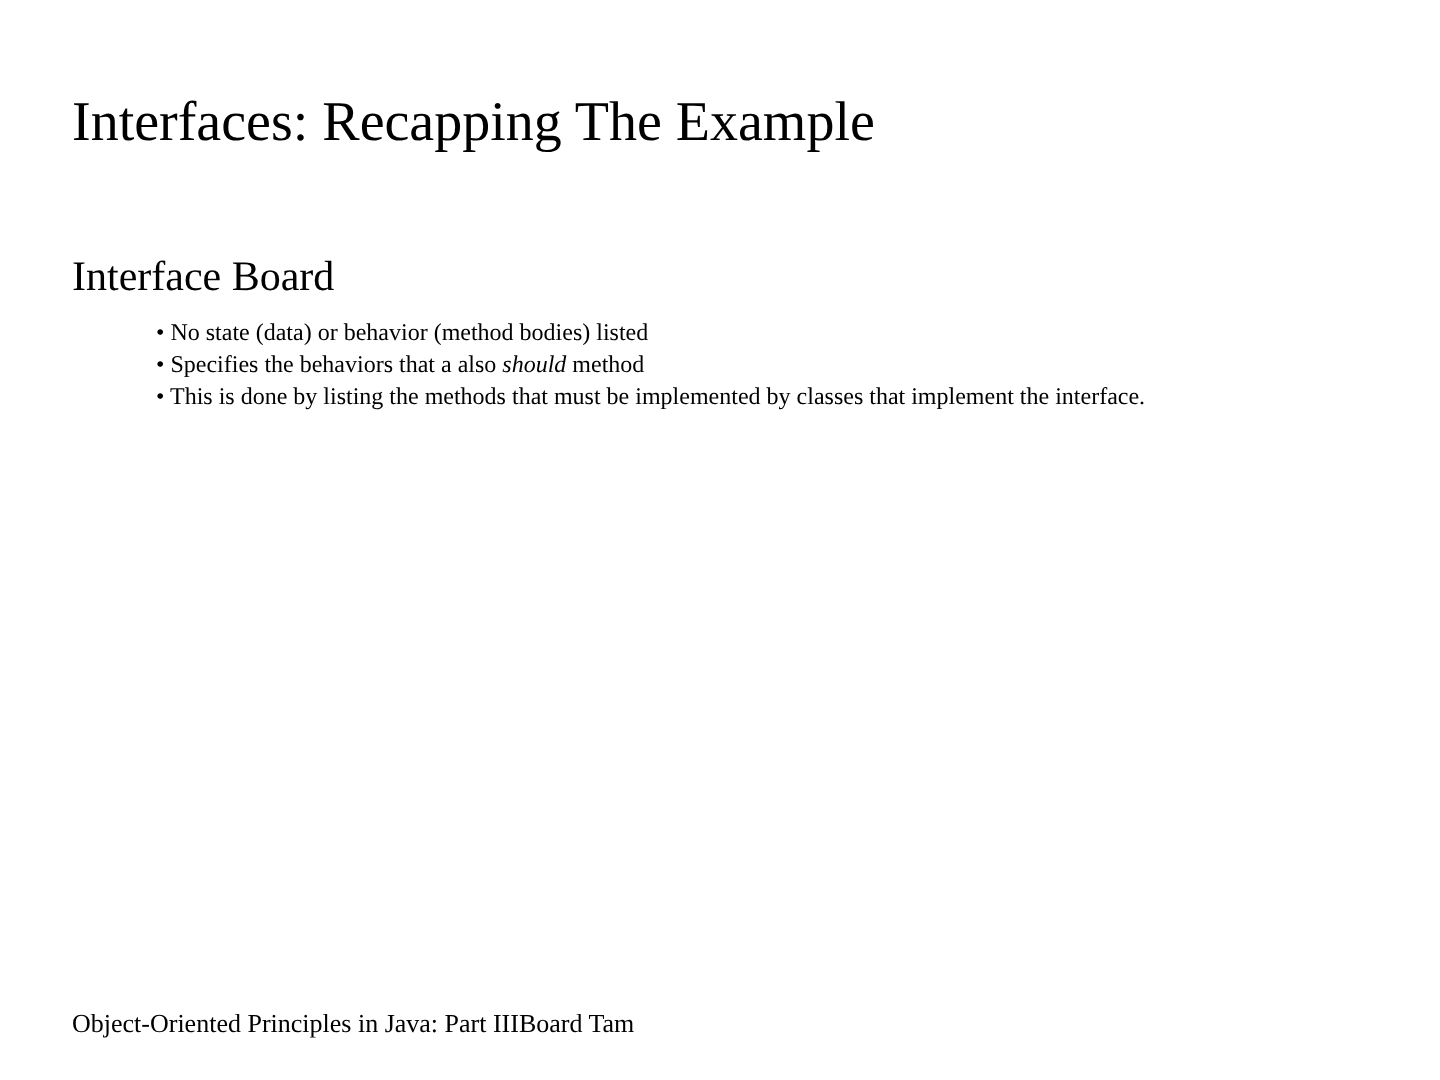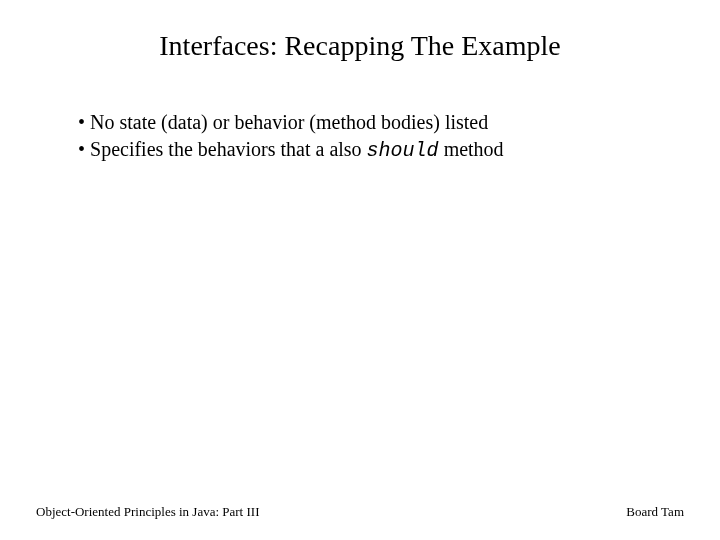--- a/index.html
+++ b/index.html
@@ -13,11 +13,11 @@
     padding: 28px 36px 0 36px;
   }
   .title {
-    text-align: center;
+    text-align: left;
     font-size: 28px;
     font-weight: normal;
     margin-bottom: 48px;
-    margin-top: 2px;
+    margin-top: 18px;
   }
   .section-heading {
     font-size: 21px;

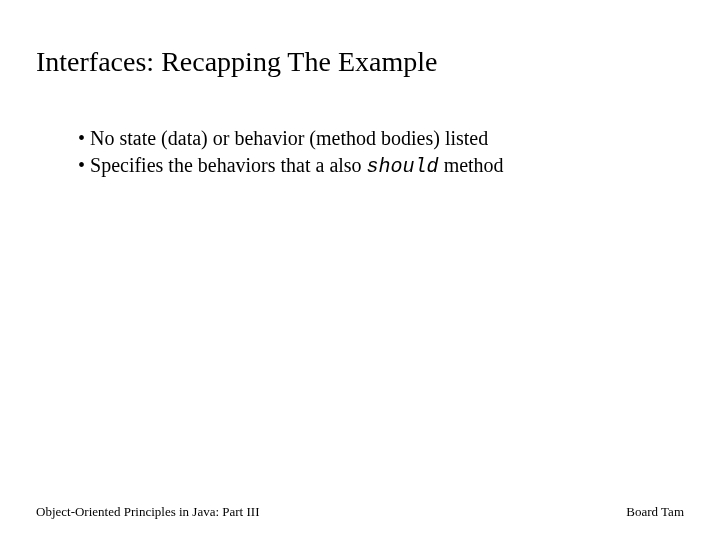--- a/index.html
+++ b/index.html
@@ -55,6 +55,7 @@
 <h1 class="title">Interfaces: Recapping The Example</h1>
 
 <div>
+  <div class="section-heading">Interface Board</div>
   <div class="bullets">
     <div class="bullet"><span class="dot">• </span><span>No state (data) or behavior (method bodies) listed</span><span class="italic"></span><span></span></div>
     <div class="bullet"><span class="dot">• </span><span>Specifies the behaviors that a also </span><span class="italic">should</span><span> method</span></div>

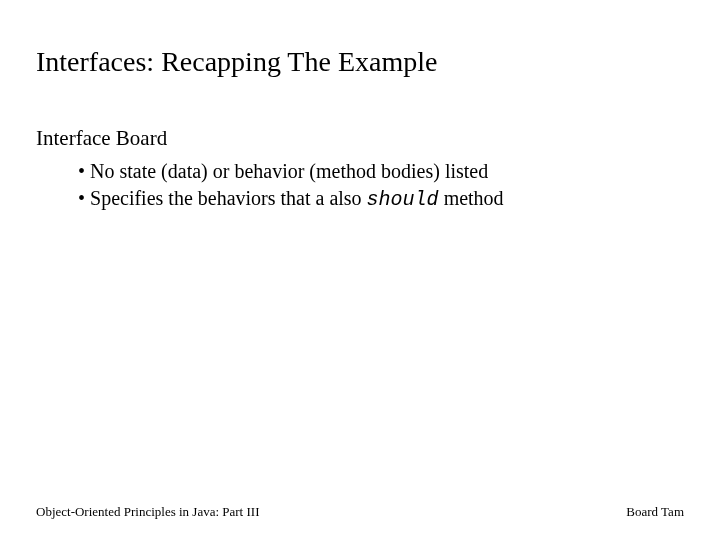--- a/index.html
+++ b/index.html
@@ -29,7 +29,7 @@
     margin-bottom: 18px;
   }
   .bullet {
-    font-size: 20px;
+    font-size: 12px;
     line-height: 1.25;
     text-indent: -11px;
     padding-left: 11px;

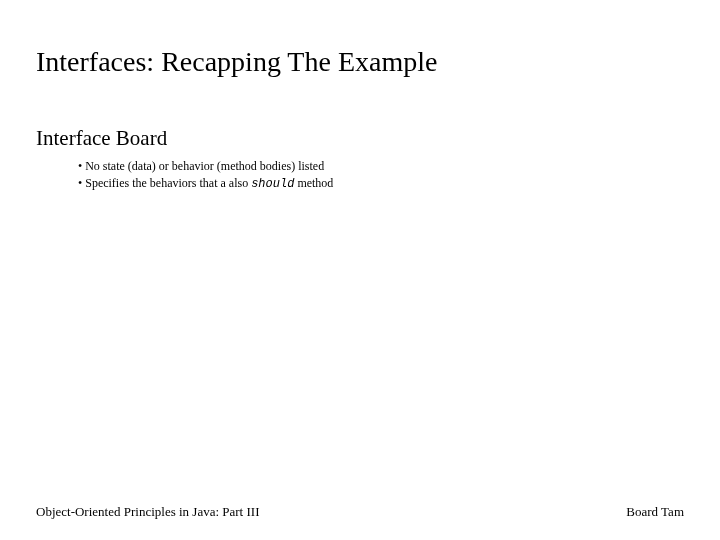--- a/index.html
+++ b/index.html
@@ -38,7 +38,7 @@
   .bullet .dot {
     display: inline;
   }
-  .italic { font-style: italic; font-family: Liberation Mono, monospace; }
+  .italic { font-style: italic; }
   .footer {
     position: absolute;
     bottom: 20px;

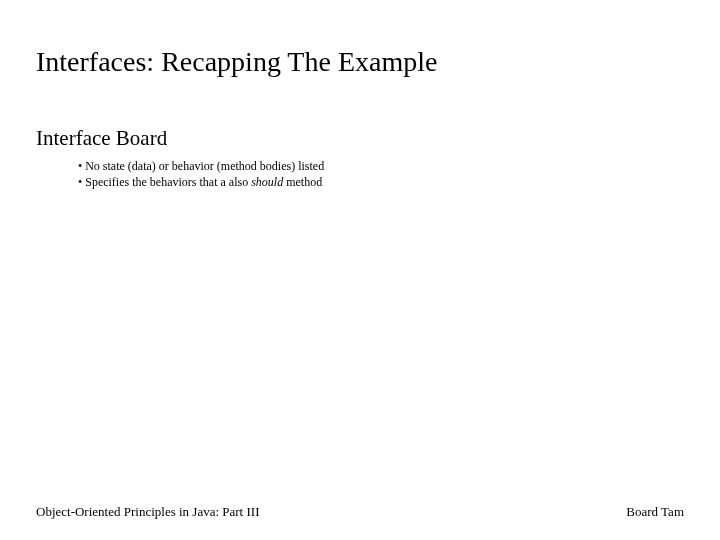--- a/index.html
+++ b/index.html
@@ -59,6 +59,7 @@
   <div class="bullets">
     <div class="bullet"><span class="dot">• </span><span>No state (data) or behavior (method bodies) listed</span><span class="italic"></span><span></span></div>
     <div class="bullet"><span class="dot">• </span><span>Specifies the behaviors that a also </span><span class="italic">should</span><span> method</span></div>
+    <div class="bullet"><span class="dot">• </span><span>This is done by listing the methods that must be implemented by classes that implement the interface.</span><span class="italic"></span><span></span></div>
   </div>
 </div>
 

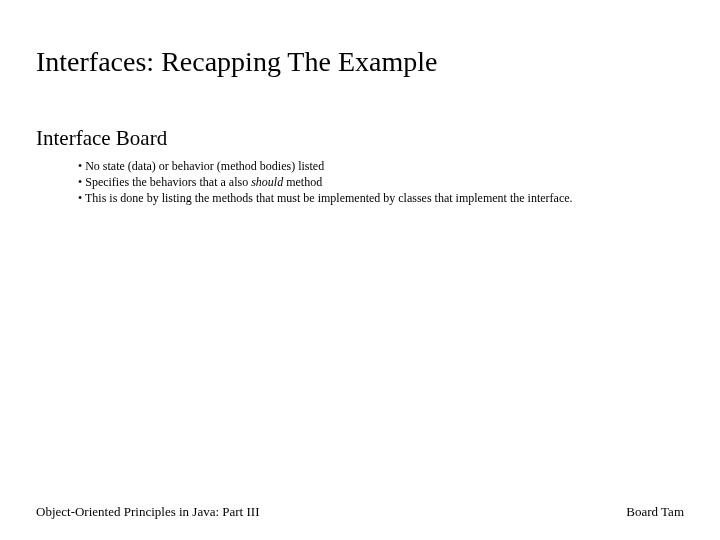--- a/index.html
+++ b/index.html
@@ -45,7 +45,6 @@
     left: 36px;
     right: 36px;
     display: flex;
-    justify-content: space-between;
     font-size: 13px;
   }
 </style>

